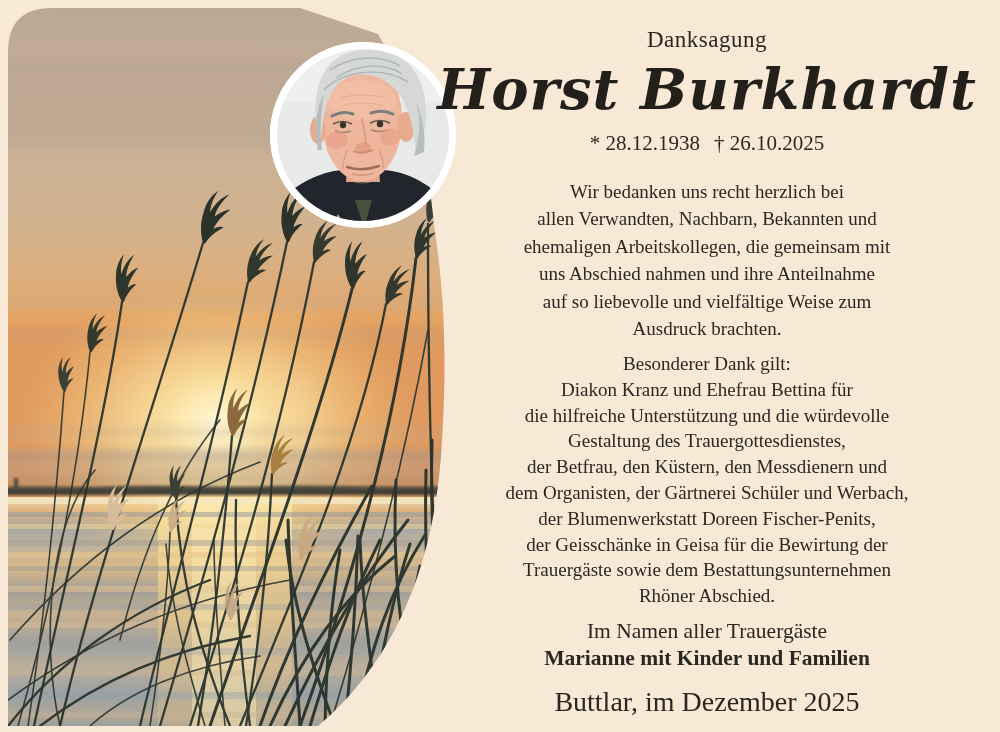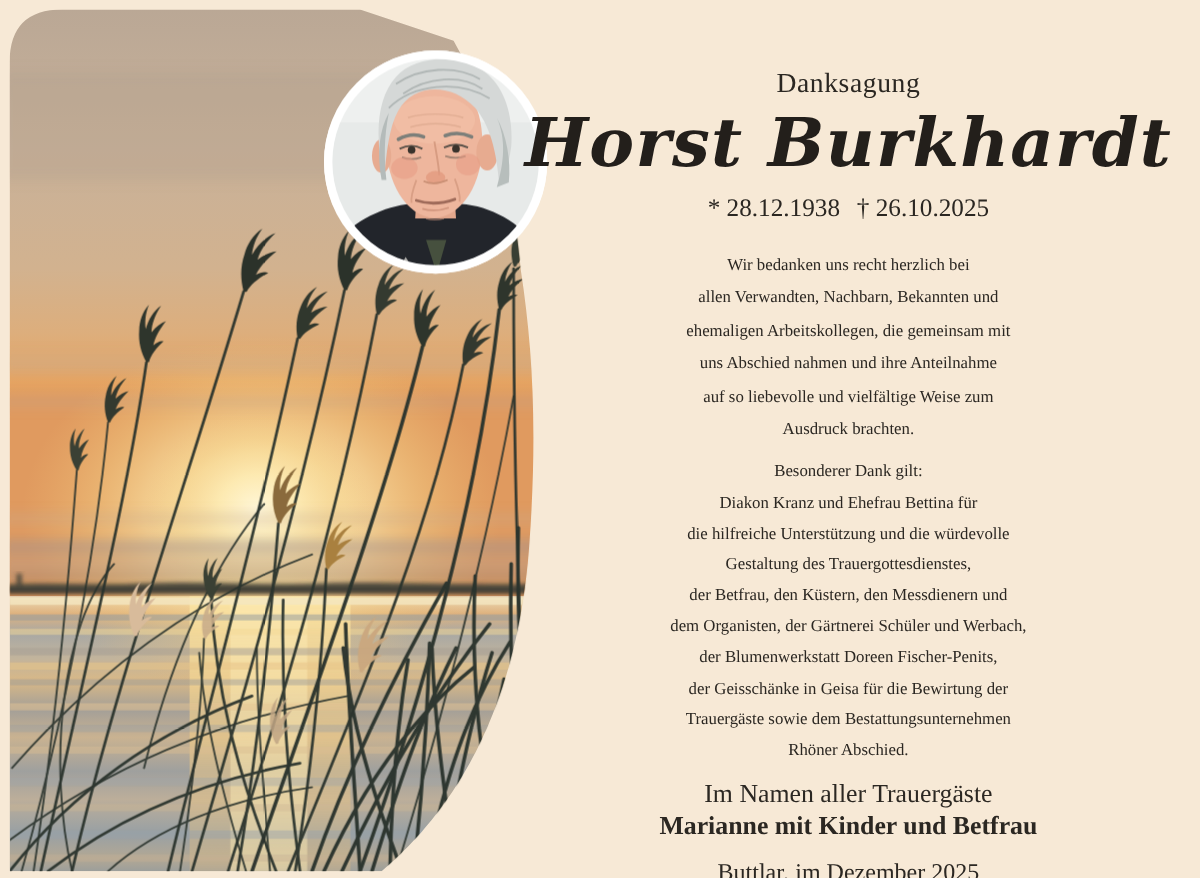--- a/index.html
+++ b/index.html
@@ -16,7 +16,7 @@
     position:absolute;left:422px;top:0;width:570px;height:732px;
     text-align:center;
   }
-  .content > div{position:absolute;left:0;width:100%;margin-top:30px;}
+  .content > div{position:absolute;left:0;width:100%;}
   .type-label{top:27px;font-size:23px;letter-spacing:.5px;}
   .deceased-name{
     top:56px;

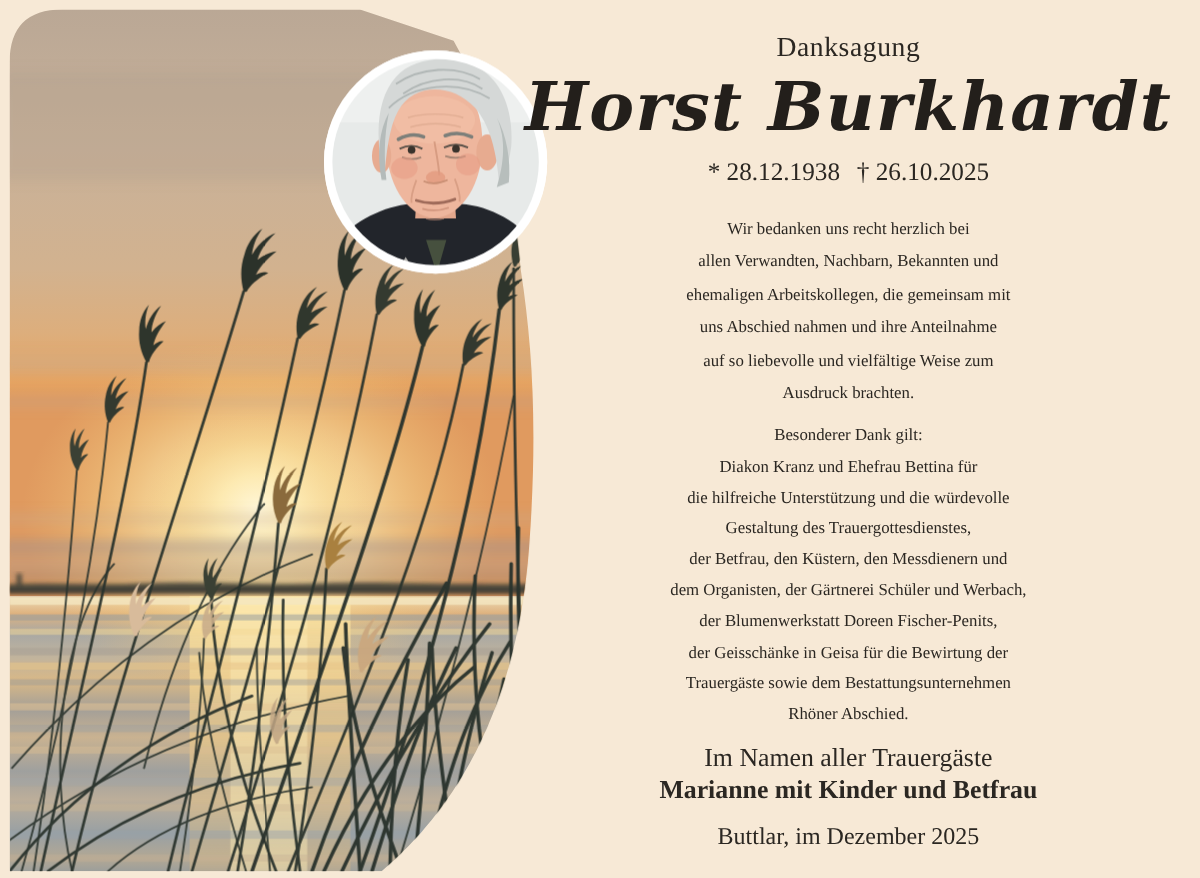--- a/index.html
+++ b/index.html
@@ -25,7 +25,7 @@
     font-size:56px;letter-spacing:1px;color:#231f1b;text-align:center;
   }
   .dates{top:131px;font-size:21px;display:flex;justify-content:center;gap:14px;}
-  .para{white-space:pre-line;font-size:14px;}
+  .para{white-space:pre-line;font-size:19px;}
   .p1{top:178px;line-height:27.4px;}
   .p2{top:351px;line-height:25.8px;font-family:Liberation Serif, serif;}
   .closing-intro{top:619px;font-size:21.5px;}

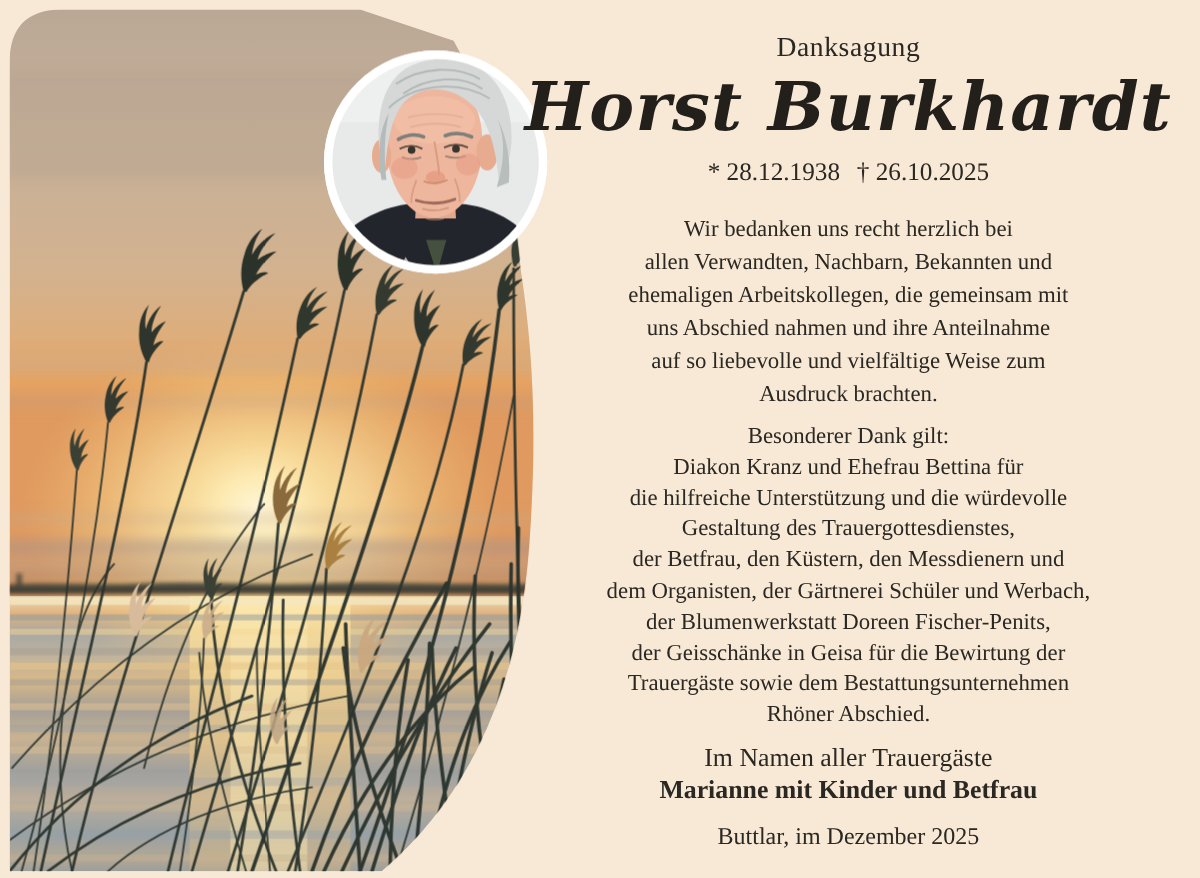--- a/index.html
+++ b/index.html
@@ -297,7 +297,7 @@
 Trauergäste sowie dem Bestattungsunternehmen
 Rhöner Abschied.</div>
     <div class="closing-intro">Im Namen aller Trauergäste</div>
-    <div class="closing-family">Marianne mit Kinder und Betfrau</div>
+    <div class="closing-family">Marianne mit Kinder und Familien</div>
     <div class="place-date">Buttlar, im Dezember 2025</div>
   </div>
 

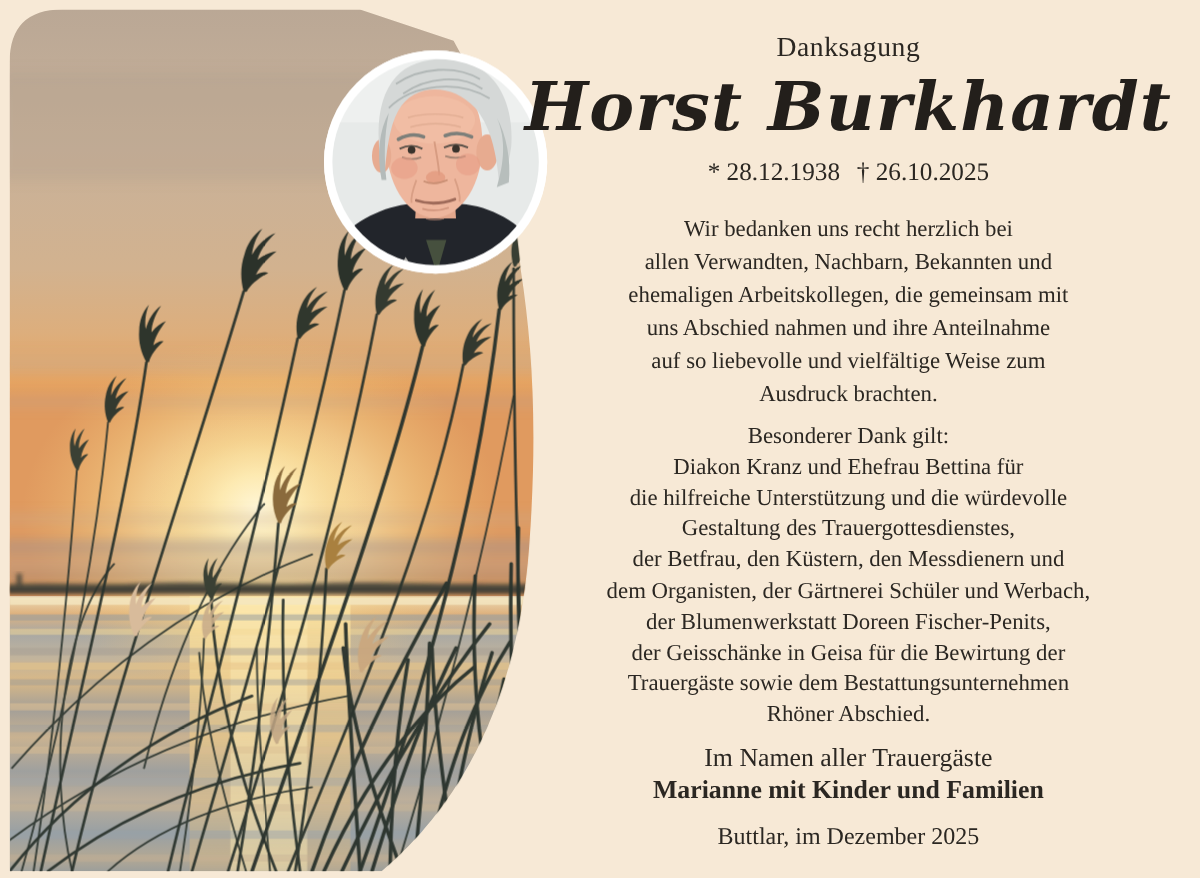--- a/index.html
+++ b/index.html
@@ -30,7 +30,7 @@
   .p2{top:351px;line-height:25.8px;font-family:Liberation Serif, serif;}
   .closing-intro{top:619px;font-size:21.5px;}
   .closing-family{top:646px;font-size:21.5px;font-weight:700;}
-  .place-date{top:686px;font-size:20px;}
+  .place-date{top:686px;font-size:28px;}
 </style>
 </head>
 <body>

